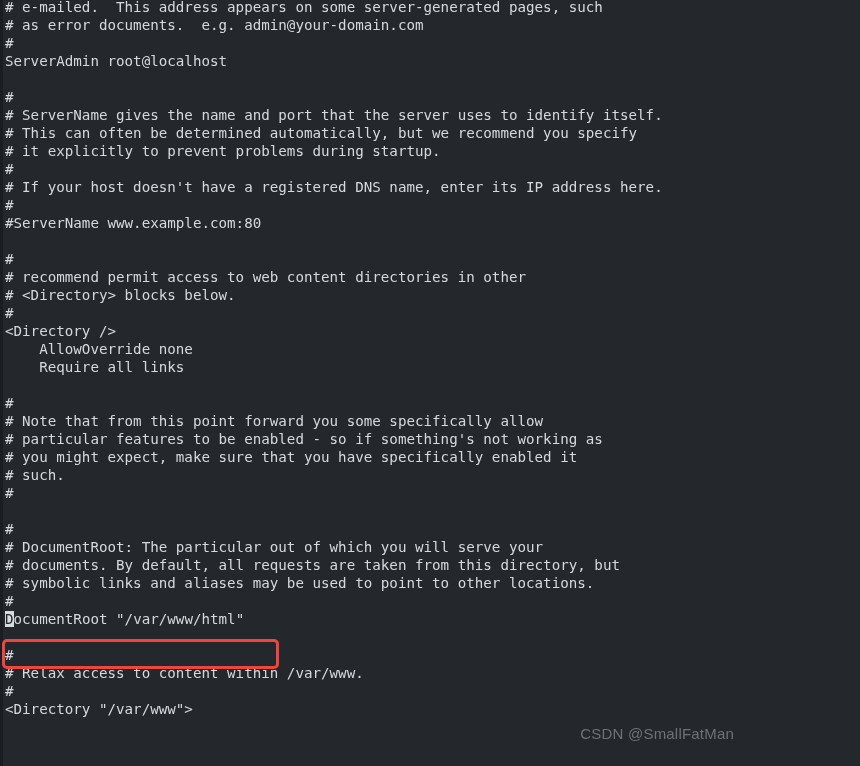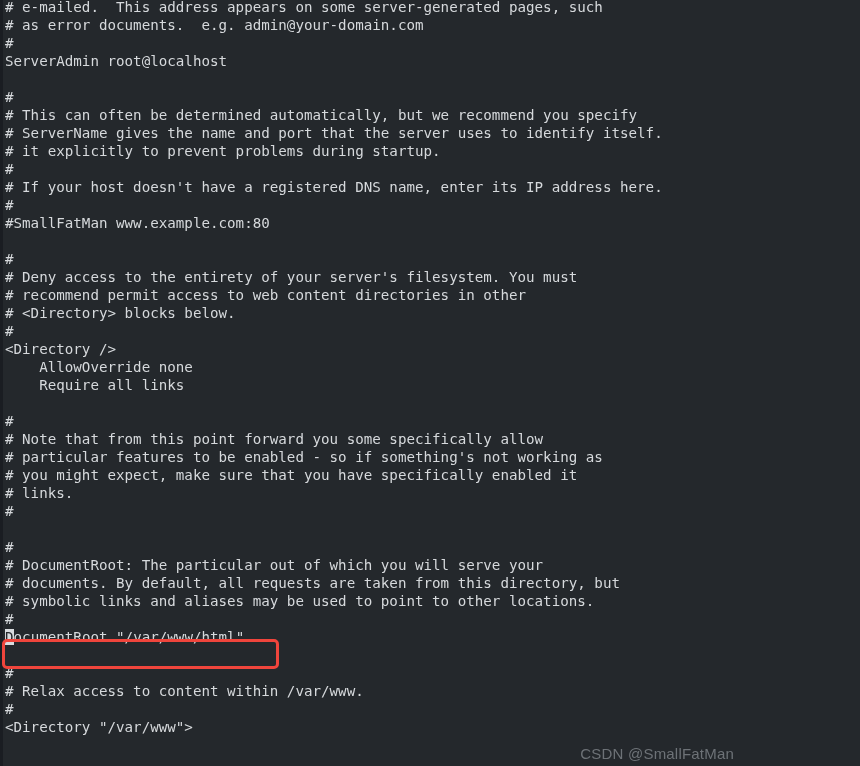--- a/index.html
+++ b/index.html
@@ -89,8 +89,8 @@
       <div class="line">ServerAdmin root@localhost</div>
       <div class="line blank"> </div>
       <div class="line">#</div>
+      <div class="line"># ServerName gives the name and port that the server uses to identify itself.</div>
       <div class="line"># This can often be determined automatically, but we recommend you specify</div>
-      <div class="line"># ServerName gives the name and port that the server uses to identify itself.</div>
       <div class="line"># it explicitly to prevent problems during startup.</div>
       <div class="line">#</div>
       <div class="line"># If your host doesn't have a registered DNS name, enter its IP address here.</div>

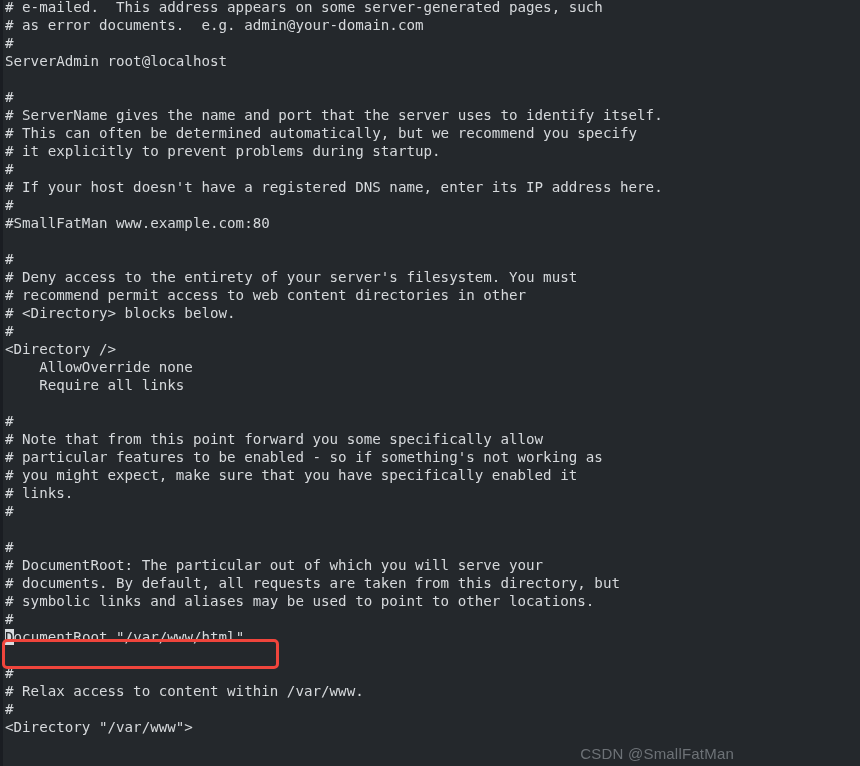--- a/index.html
+++ b/index.html
@@ -95,7 +95,7 @@
       <div class="line">#</div>
       <div class="line"># If your host doesn't have a registered DNS name, enter its IP address here.</div>
       <div class="line">#</div>
-      <div class="line">#SmallFatMan www.example.com:80</div>
+      <div class="line">#ServerName www.example.com:80</div>
       <div class="line blank"> </div>
       <div class="line">#</div>
       <div class="line"># Deny access to the entirety of your server's filesystem. You must</div>

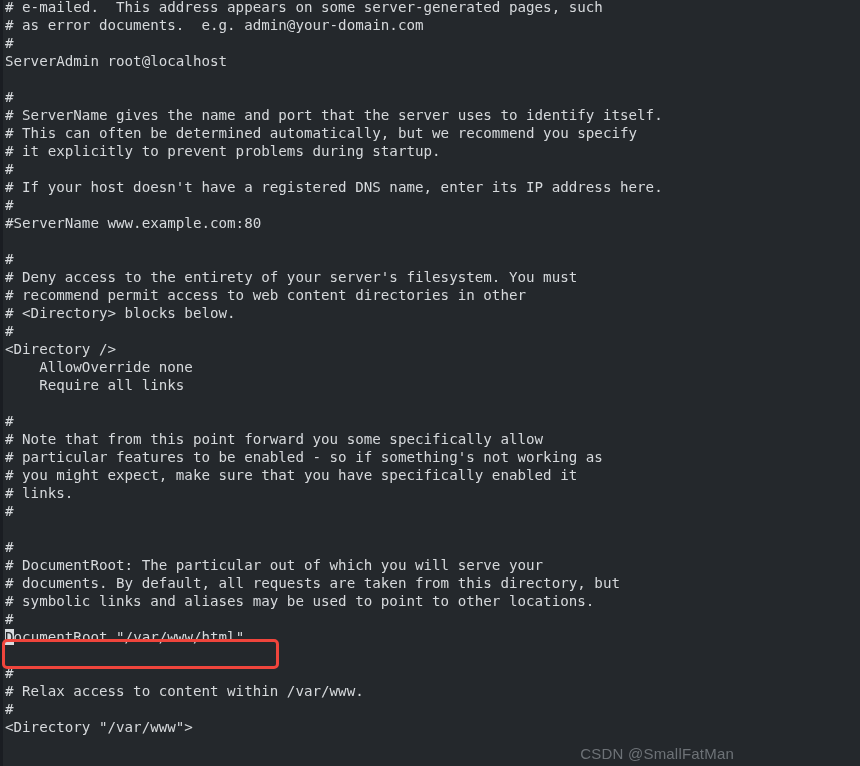--- a/index.html
+++ b/index.html
@@ -98,7 +98,6 @@
       <div class="line">#ServerName www.example.com:80</div>
       <div class="line blank"> </div>
       <div class="line">#</div>
-      <div class="line"># Deny access to the entirety of your server's filesystem. You must</div>
       <div class="line"># recommend permit access to web content directories in other</div>
       <div class="line"># &lt;Directory&gt; blocks below.</div>
       <div class="line">#</div>

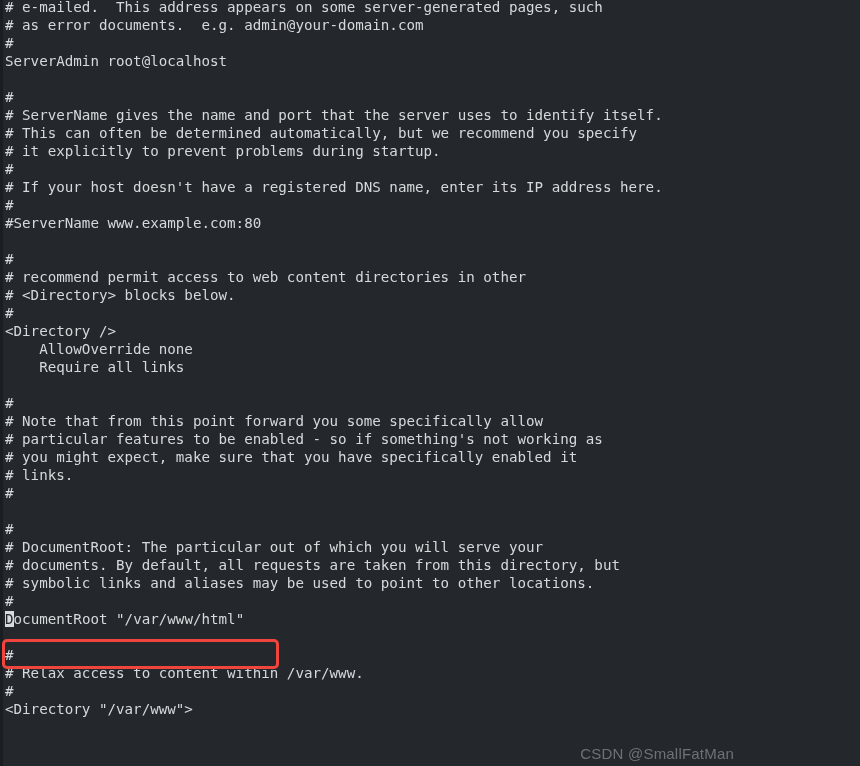--- a/index.html
+++ b/index.html
@@ -109,7 +109,7 @@
       <div class="line"># Note that from this point forward you some specifically allow</div>
       <div class="line"># particular features to be enabled - so if something's not working as</div>
       <div class="line"># you might expect, make sure that you have specifically enabled it</div>
-      <div class="line"># links.</div>
+      <div class="line"># such.</div>
       <div class="line">#</div>
       <div class="line blank"> </div>
       <div class="line">#</div>

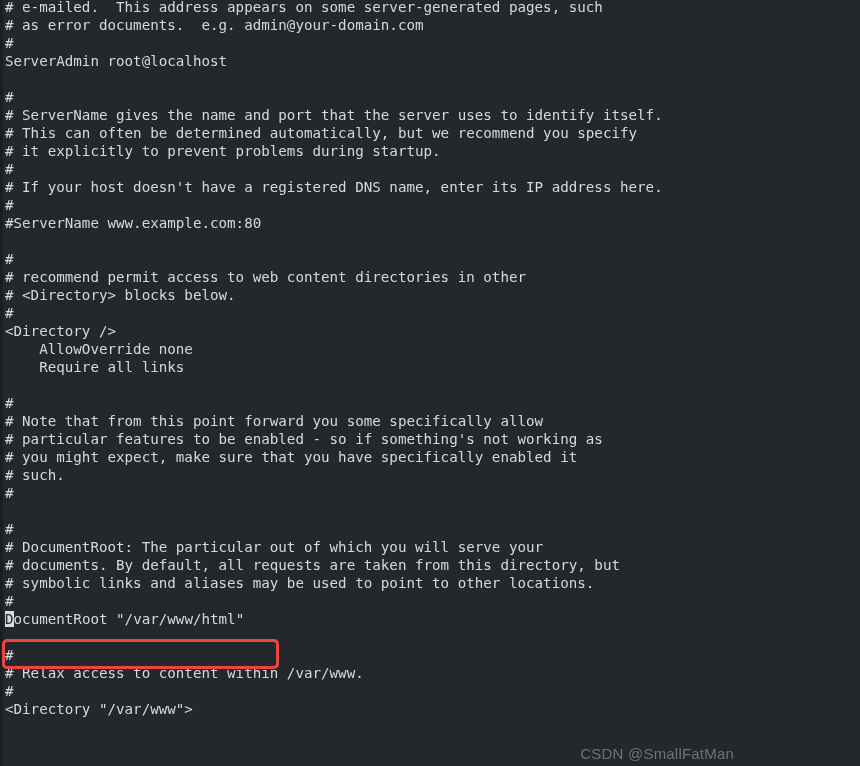--- a/index.html
+++ b/index.html
@@ -66,7 +66,7 @@
   #watermark {
     position: absolute;
     right: 10px;
-    bottom: 4px;
+    bottom: 24px;
     font-family: "Liberation Sans", "DejaVu Sans", sans-serif;
     font-size: 15px;
     color: #6d7277;

